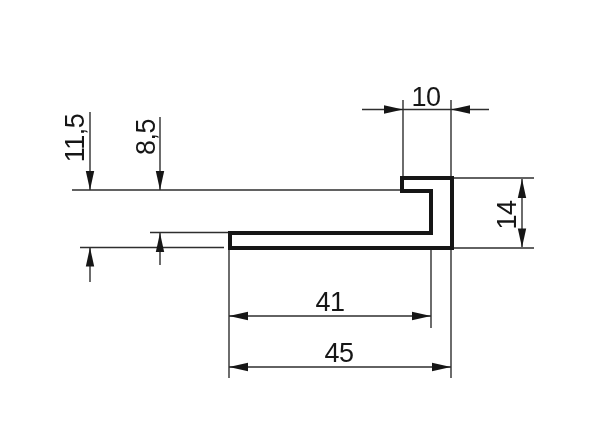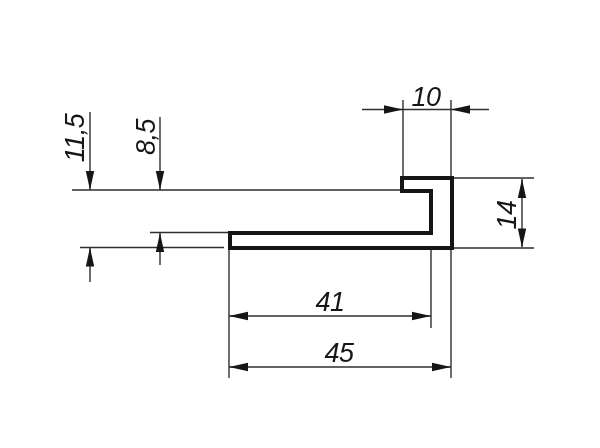--- a/index.html
+++ b/index.html
@@ -13,7 +13,6 @@
     background: #ffffff;
     position: relative;
     overflow: hidden;
-    font-style: italic;
   }
   svg text {
     font-family: "Liberation Sans", "DejaVu Sans", sans-serif;

